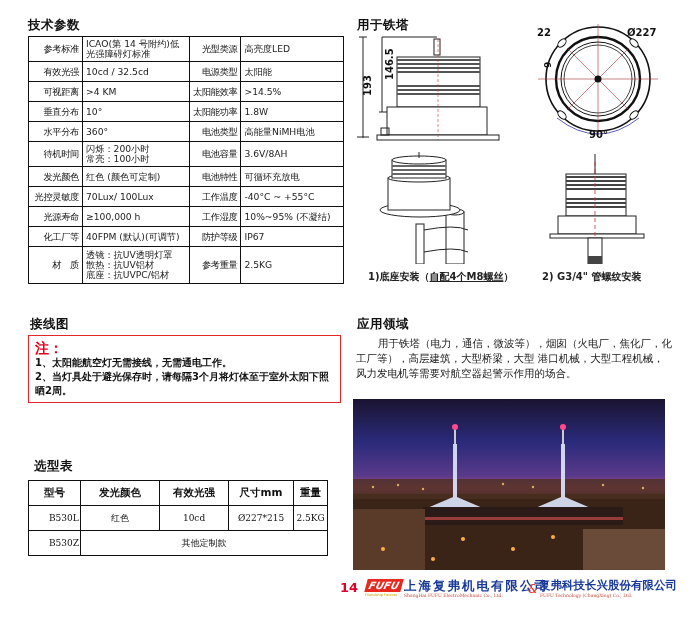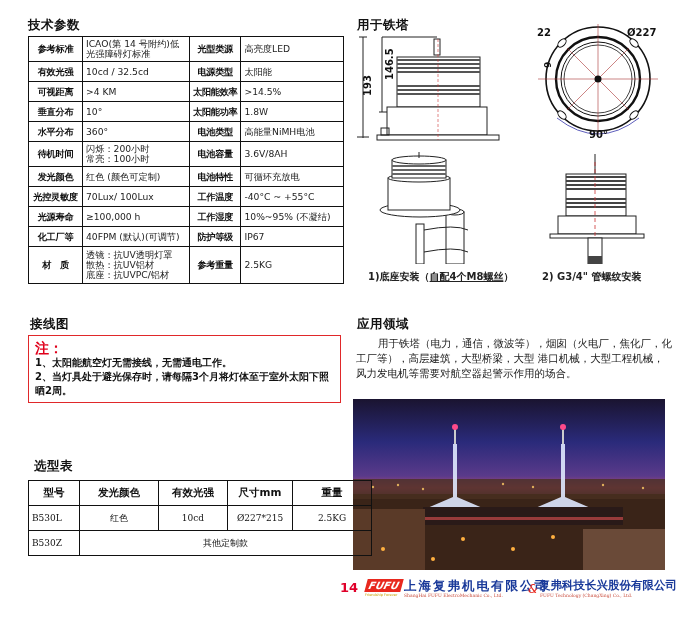--- a/index.html
+++ b/index.html
@@ -9,7 +9,7 @@
   table{border-collapse:collapse;}
   .spec{position:absolute;left:28px;top:36px;width:316px;font-size:9.2px;}
   .spec td{border:1px solid #111;padding:0 3px;height:19px;line-height:10px;}
-  .spec td.k{font-weight:bold;text-align:center;white-space:nowrap;letter-spacing:-0.3px;margin-left:28px;}
+  .spec td.k{font-weight:normal;text-align:right;white-space:nowrap;letter-spacing:-0.3px;margin-left:28px;}
   .spec td.v{color:#222;}
   .spec td.k1{width:47px;}
   .spec td.v1{width:100px;}

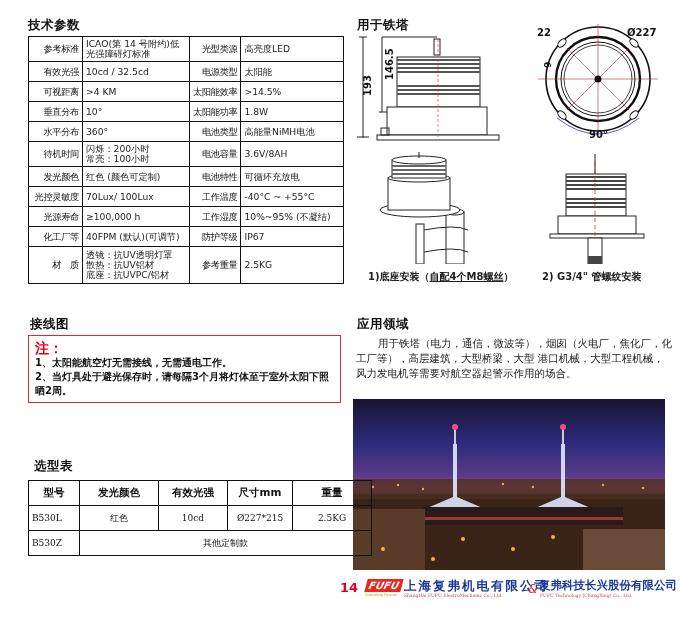--- a/index.html
+++ b/index.html
@@ -18,7 +18,7 @@
   .spec tr.tall3 td{height:36px;}
   .note{position:absolute;left:28px;top:335px;width:313px;height:68px;border:1px solid #e0282a;box-sizing:border-box;padding:4px 6px;font-size:10px;font-weight:bold;line-height:14px;}
   .note .t{color:#e0001b;font-size:14px;line-height:16px;}
-  .sel{position:absolute;left:28px;top:480px;width:344px;font-size:9.5px;}
+  .sel{position:absolute;left:28px;top:480px;width:300px;font-size:9.5px;}
   .sel td,.sel th{border:1px solid #111;height:22px;text-align:center;}
   .sel th{font-weight:bold;font-size:10.5px;}
   .sel td{font-family:"DejaVu Serif","Liberation Serif",serif;font-size:9px;}

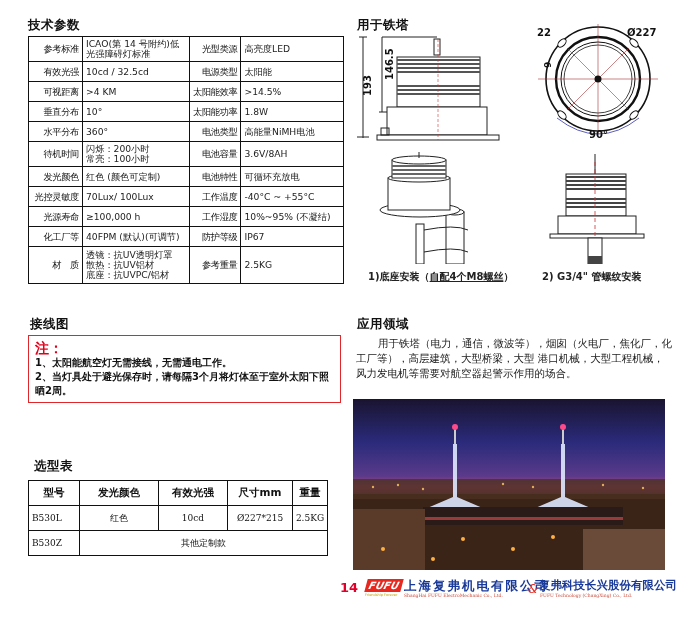--- a/index.html
+++ b/index.html
@@ -22,7 +22,7 @@
   .sel td,.sel th{border:1px solid #111;height:22px;text-align:center;}
   .sel th{font-weight:bold;font-size:10.5px;}
   .sel td{font-family:"DejaVu Serif","Liberation Serif",serif;font-size:9px;}
-  .sel td.l{text-align:left;padding-left:3px;}
+  .sel td.l{text-align:left;padding-left:20px;}
   .app{position:absolute;left:356px;top:336px;width:316px;font-size:10.5px;line-height:15px;color:#222;text-indent:22px;}
   .photo{position:absolute;left:353px;top:399px;width:312px;height:171px;overflow:hidden;
     background:linear-gradient(180deg,#1a1430 0%,#2a2a7a 25%,#5a3a8a 45%,#b04a7a 52%,#3a2a3a 60%,#1a1418 100%);}

